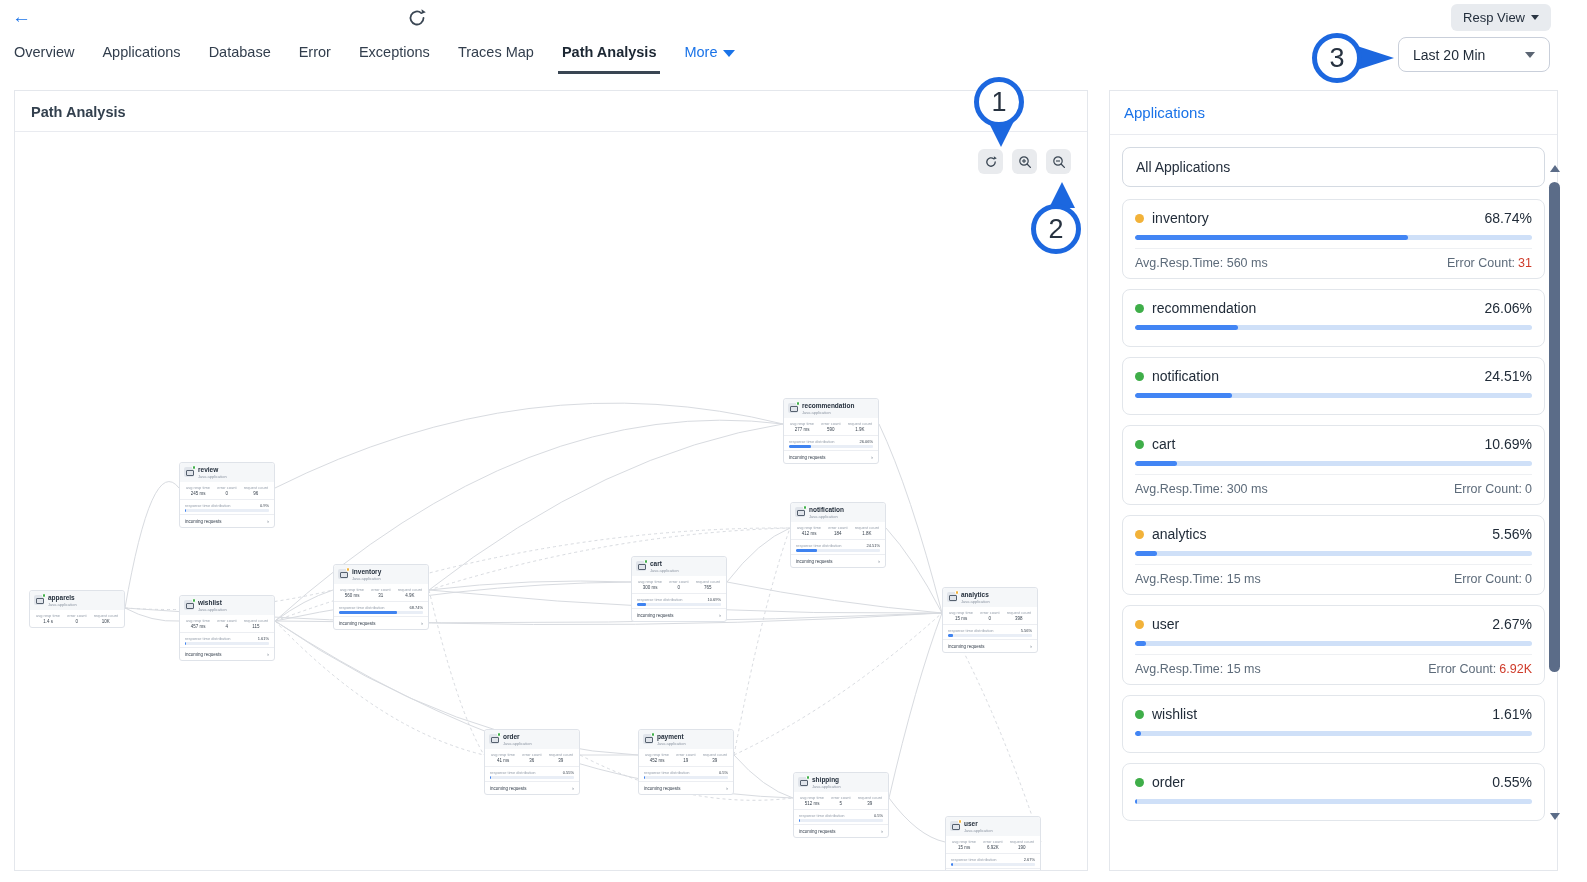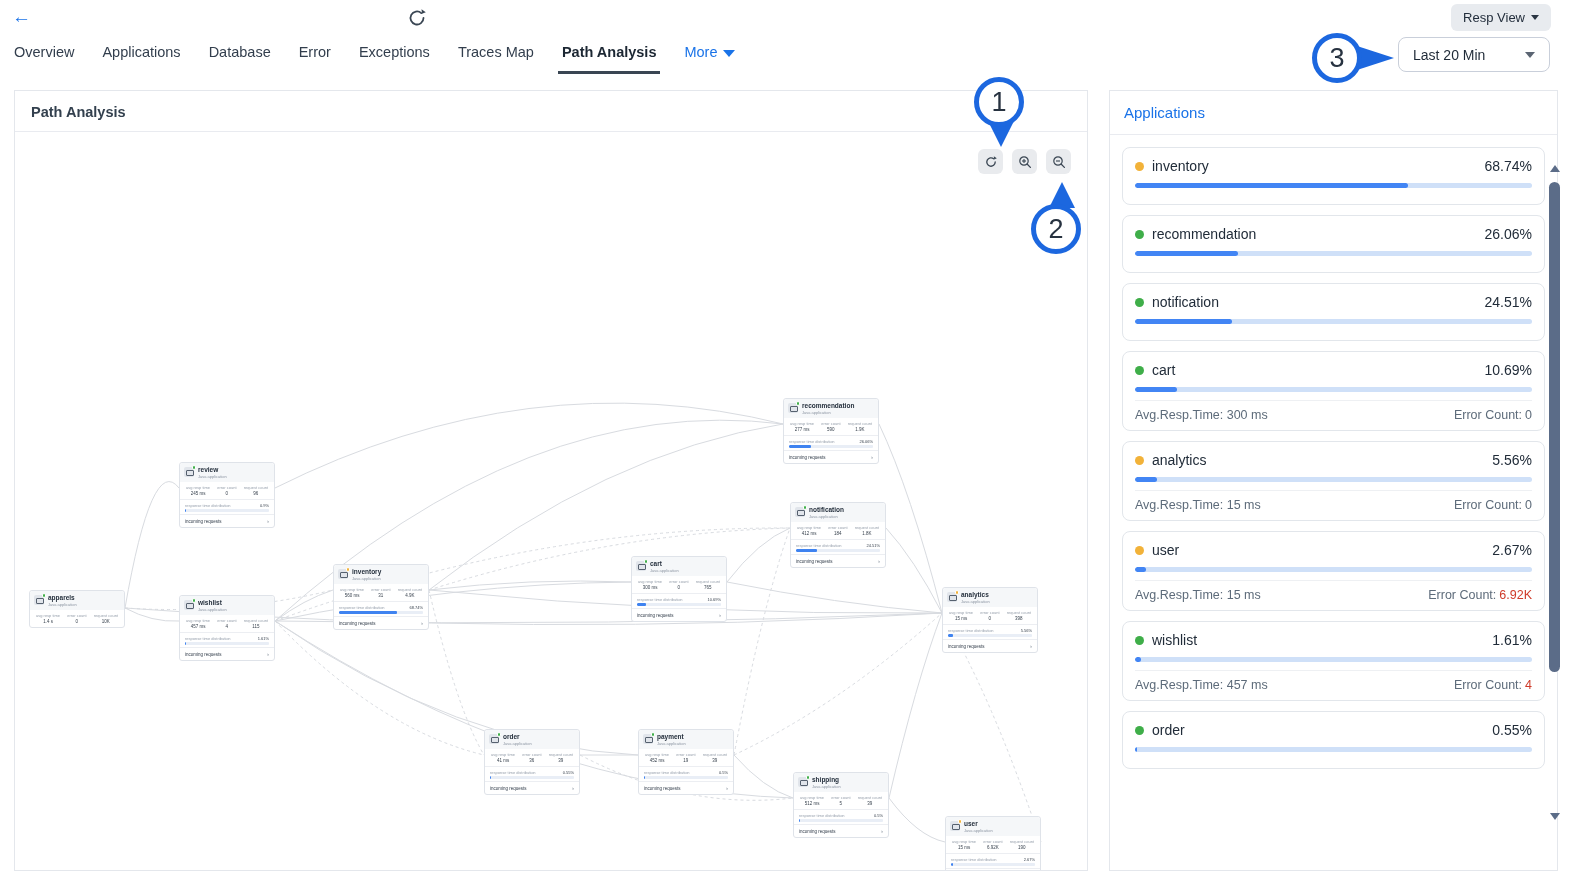--- a/index.html
+++ b/index.html
@@ -659,6 +659,7 @@
 <div class="apps-panel">
   <div class="apps-title">Applications</div>
   <div class="apps-body">
+    <div class="all-apps">All Applications</div>
     <div id="applist">
   <div class="app-card">
     <div class="app-row1">

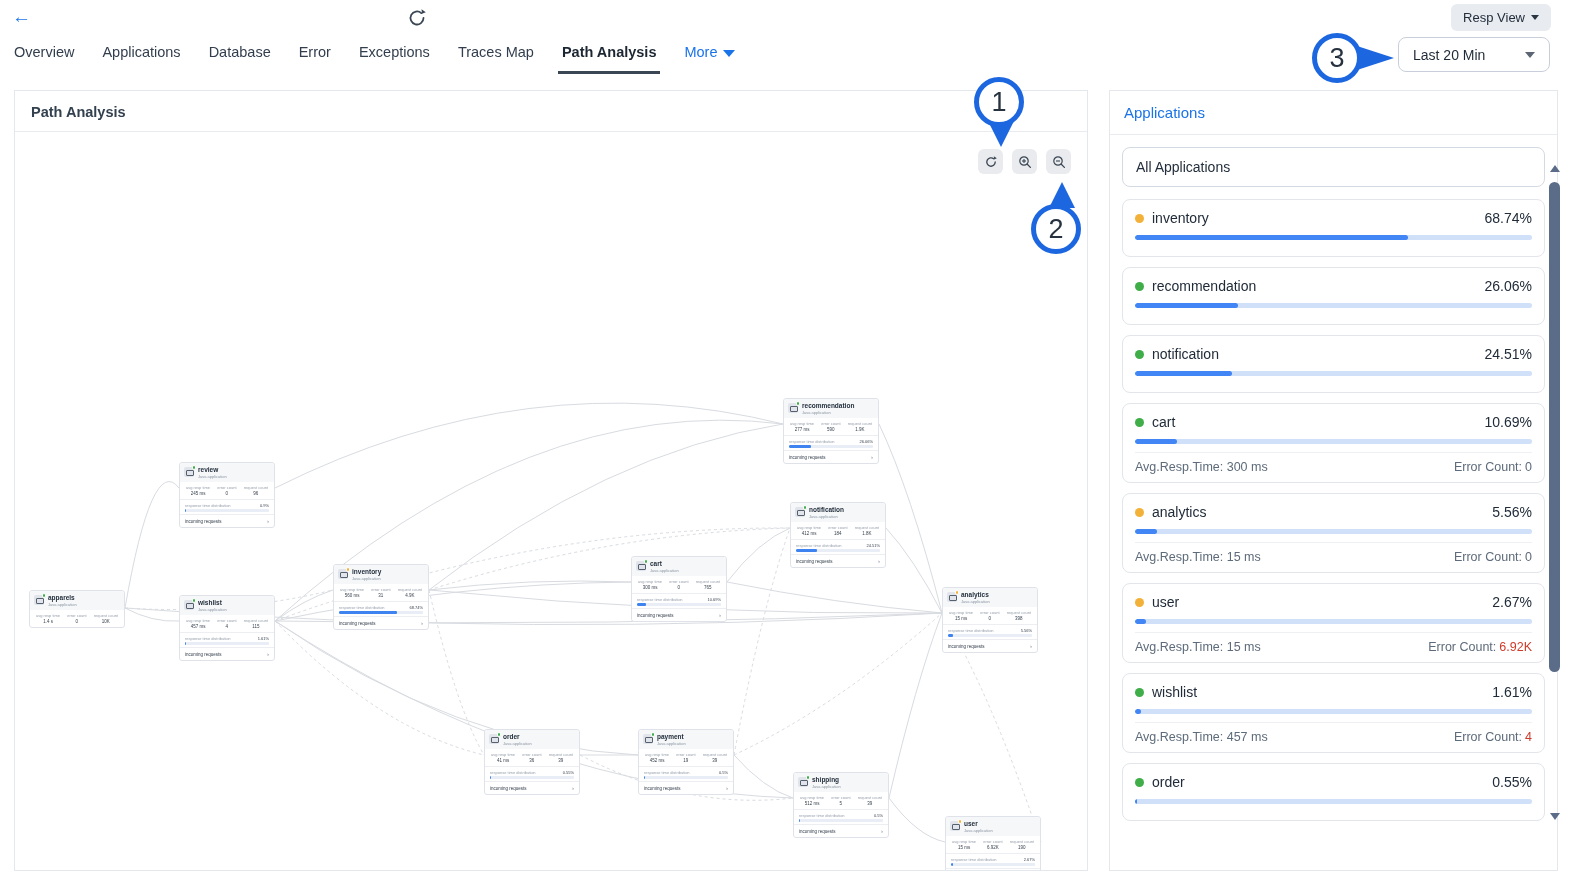--- a/index.html
+++ b/index.html
@@ -670,6 +670,10 @@
     <div class="app-bar">
             <i style="width: 68.74%;"></i>
           </div>
+    <div class="app-row2">
+      <span><span>Avg.Resp.Time:</span> <span>560 ms</span></span>
+      <span><span>Error Count:</span><span class="err-val err-red">31</span></span>
+    </div>
   </div>
 
   <div class="app-card">

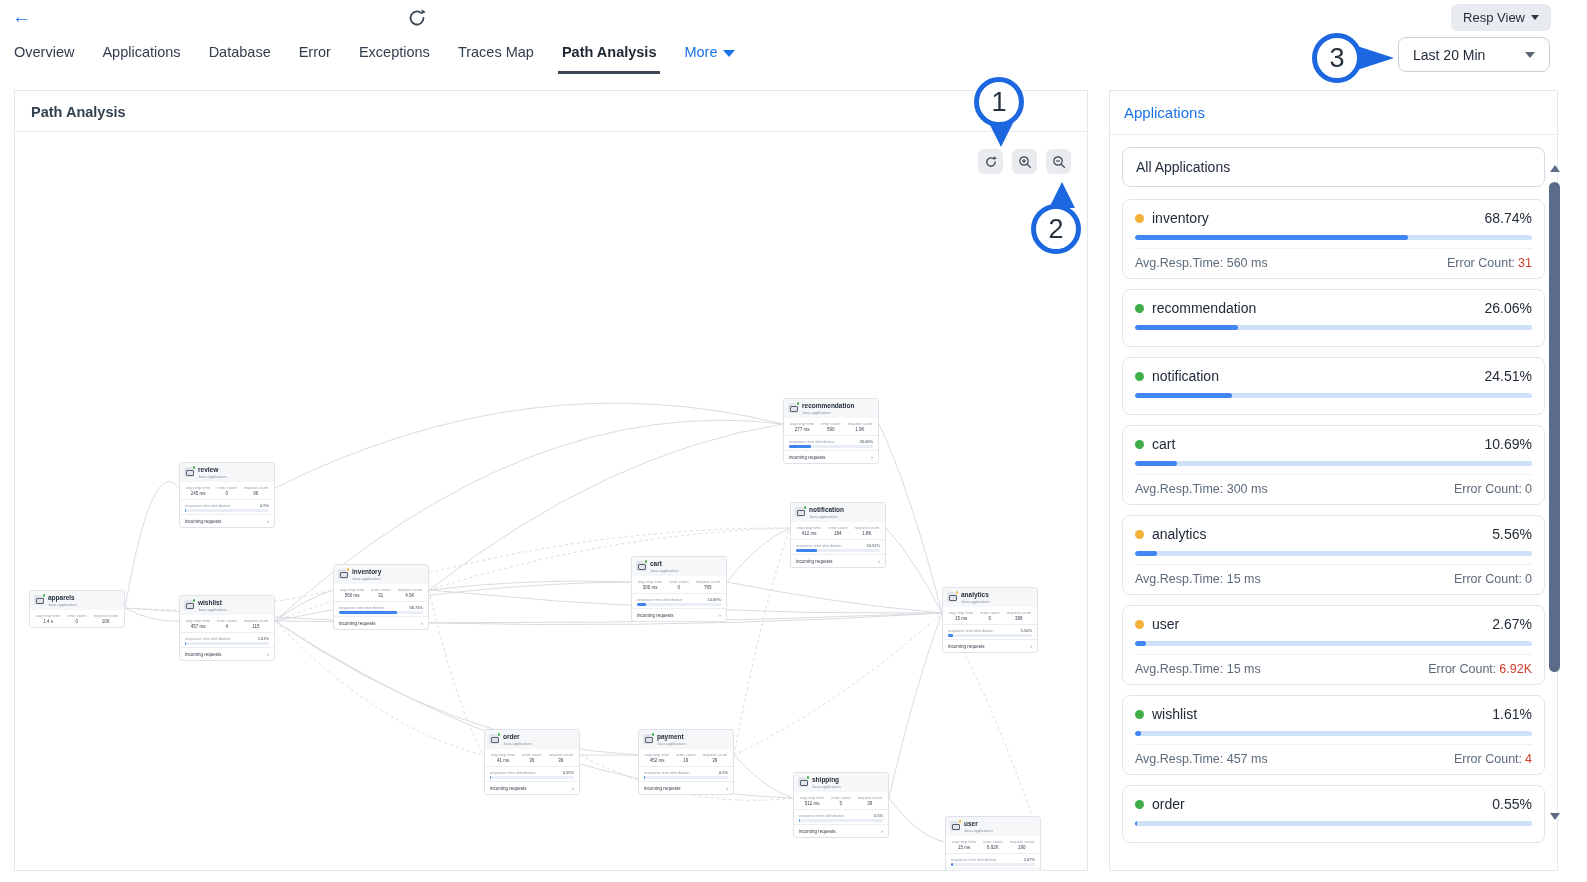--- a/index.html
+++ b/index.html
@@ -752,10 +752,6 @@
     <div class="app-bar">
             <i style="width: 1.61%;"></i>
           </div>
-    <div class="app-row2">
-      <span><span>Avg.Resp.Time:</span> <span>457 ms</span></span>
-      <span><span>Error Count:</span><span class="err-val err-red">4</span></span>
-    </div>
   </div>
 
   <div class="app-card">

